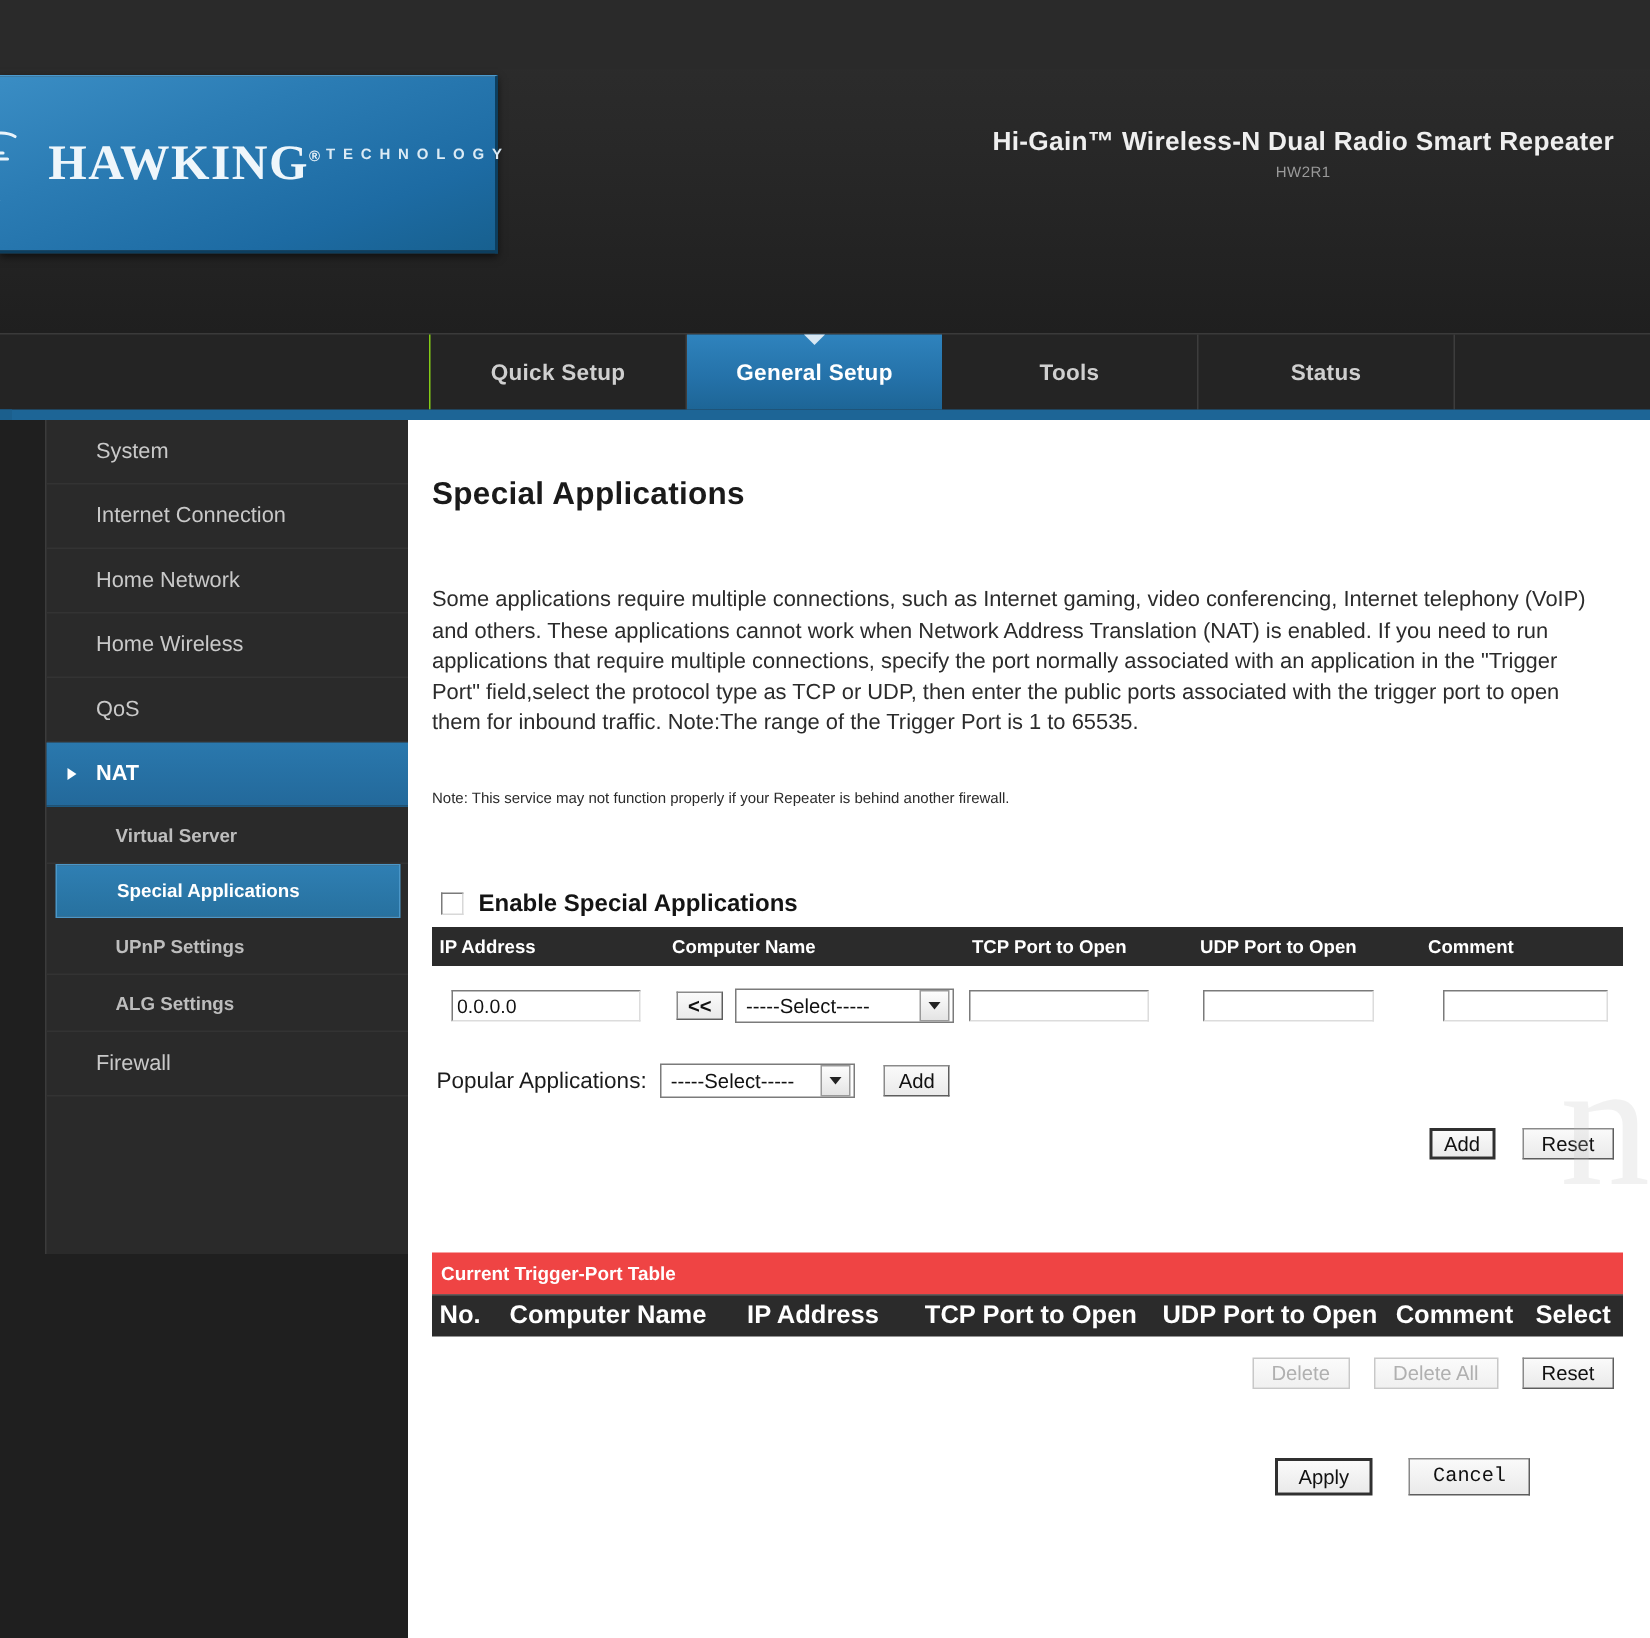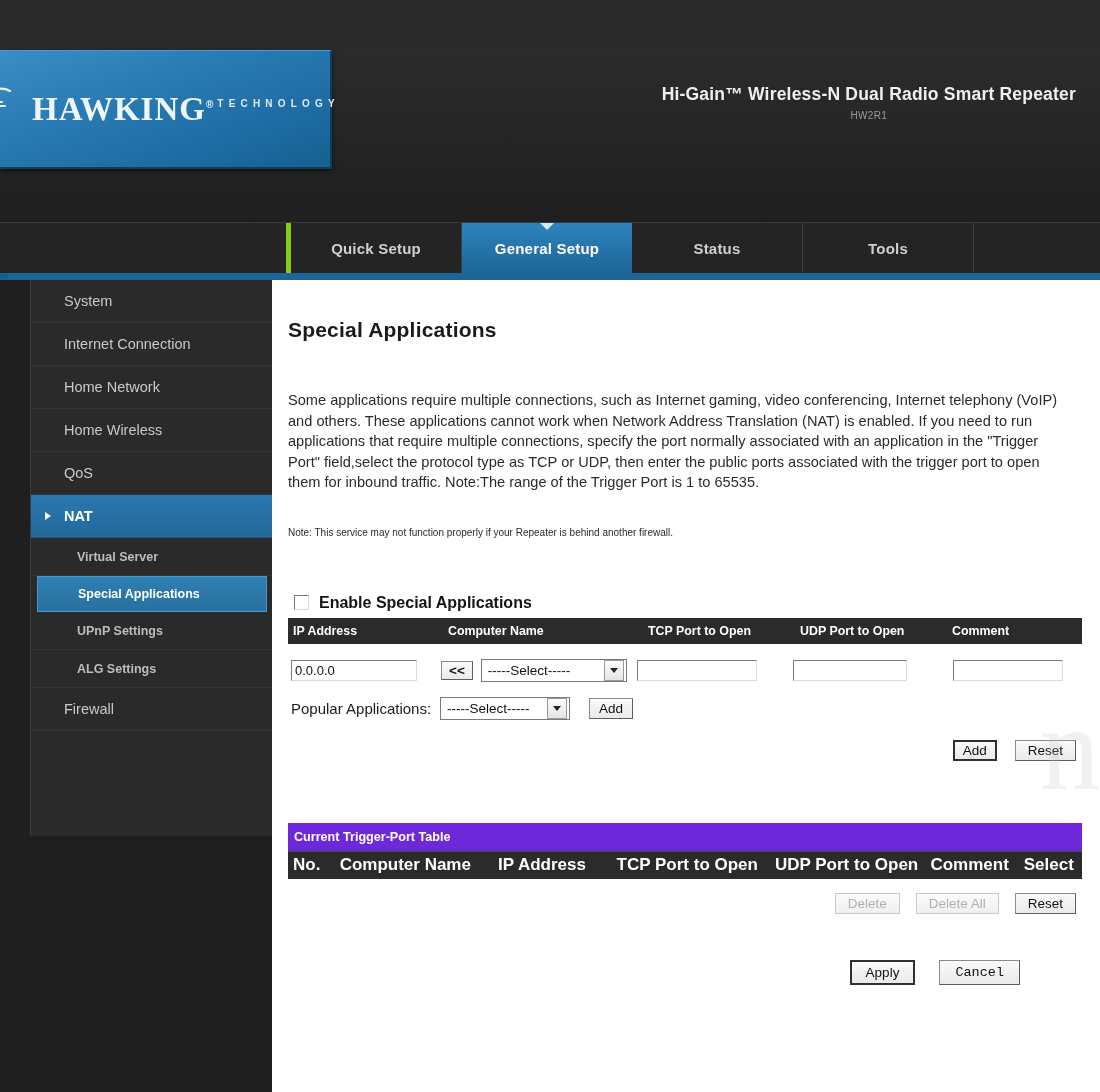--- a/index.html
+++ b/index.html
@@ -122,7 +122,7 @@
     cursor: pointer;
     height: 50px;
   }
-  .tab:first-child { border-left: 5px solid #84cc16; }
+  .tab:first-child { border-left: 1px solid #84cc16; }
   .tab.active {
     background: linear-gradient(180deg,#2c7fba 0%, #256fa6 60%, #1f6characters 100%);
     background: linear-gradient(180deg,#2f83bd 0%, #2471a8 60%, #1d6596 100%);

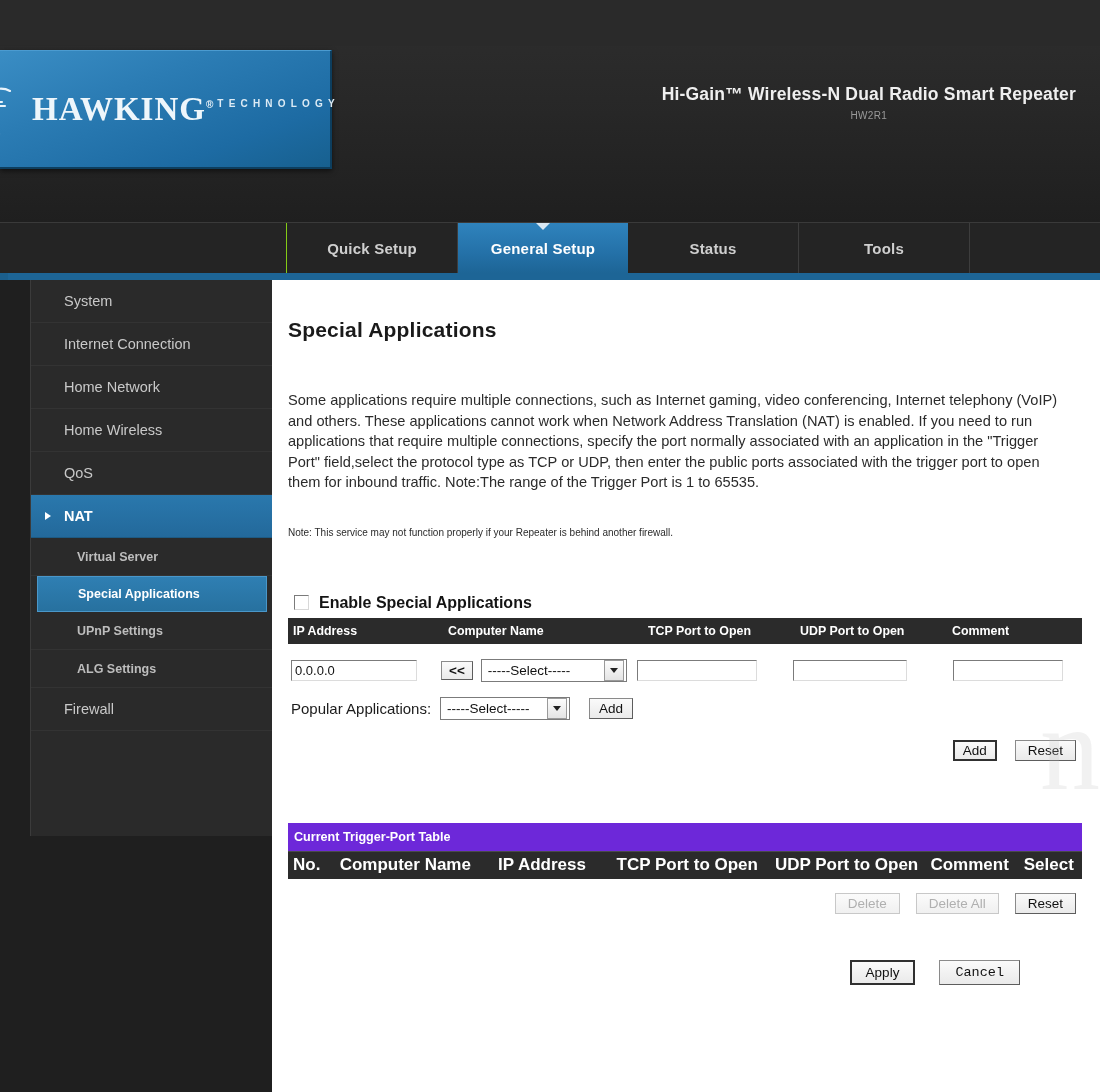--- a/index.html
+++ b/index.html
@@ -450,10 +450,10 @@
         <span>General Setup</span>
       </div>
     <div class="tab">
+        <span>Tools</span>
+      </div>
+    <div class="tab">
         <span>Status</span>
-      </div>
-    <div class="tab">
-        <span>Tools</span>
       </div>
   </div>
   <div class="nav-underline">

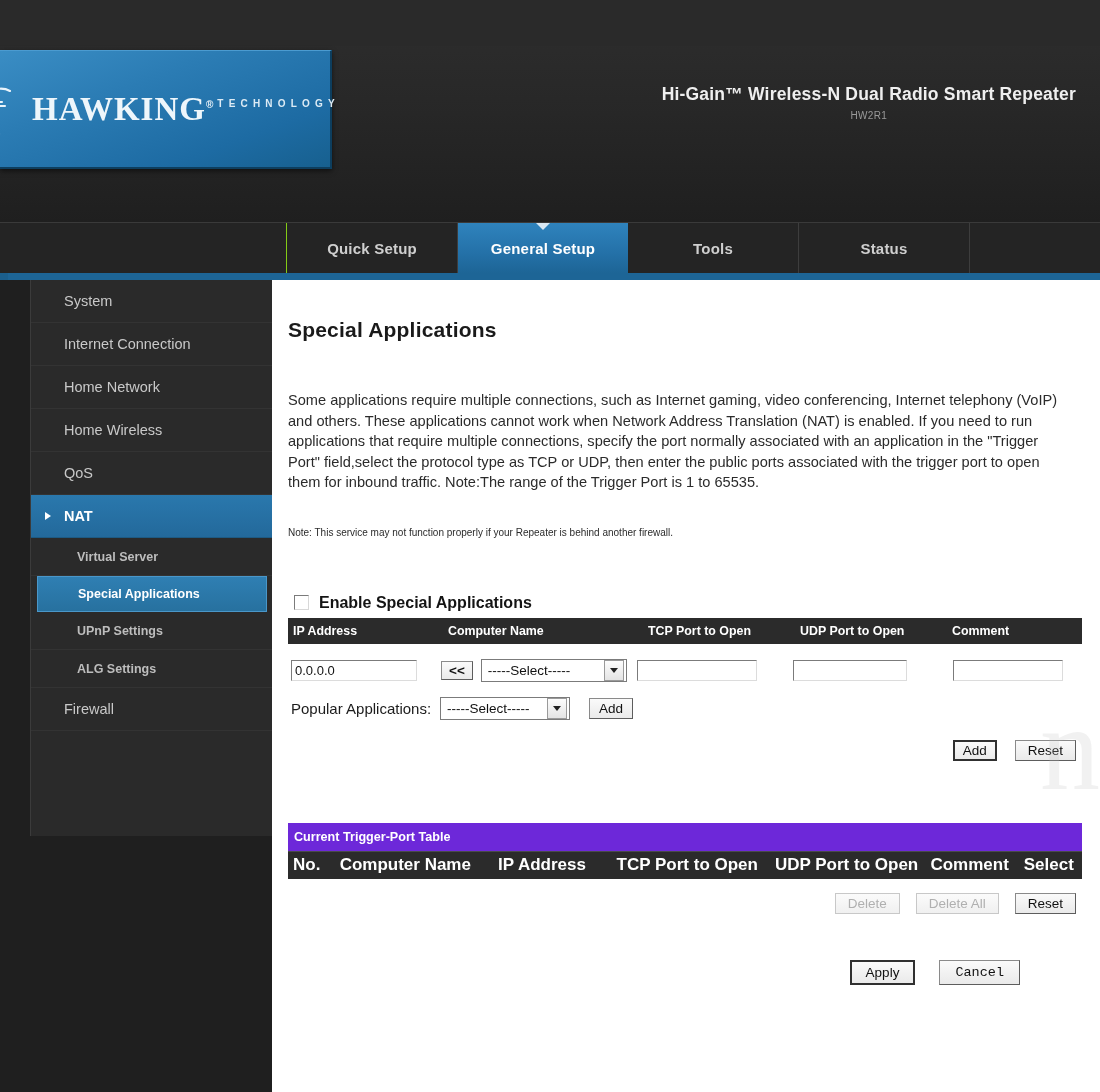--- a/index.html
+++ b/index.html
@@ -282,6 +282,7 @@
     align-items: center;
     height: 44px;
     padding-top: 5px;
+    justify-content: center;
   }
   .txt {
     height: 21px;

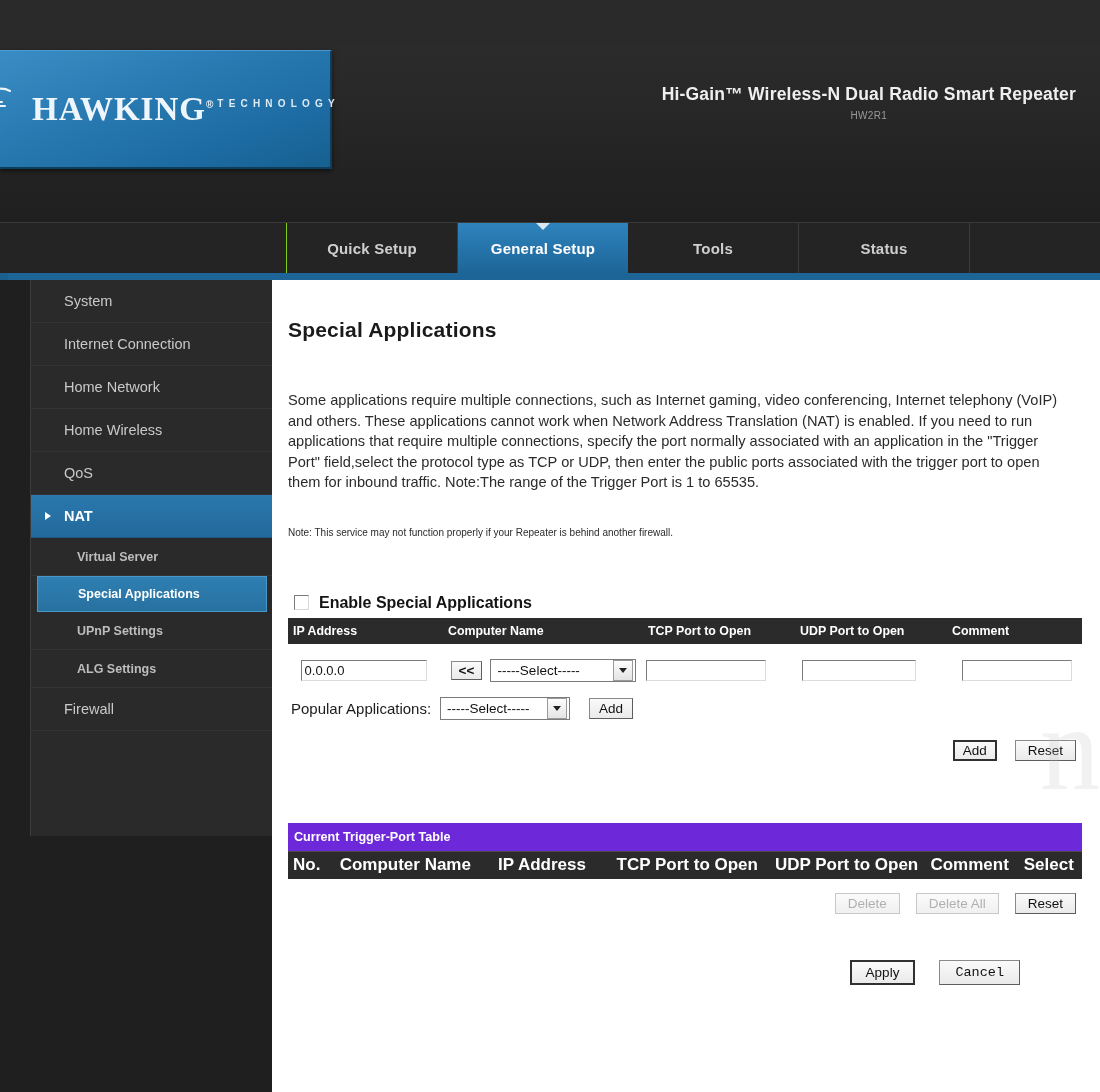--- a/index.html
+++ b/index.html
@@ -350,7 +350,7 @@
     display: flex;
     align-items: center;
     gap: 9px;
-    margin-top: 4px;
+    margin-top: 16px;
     margin-left: 3px;
   }
   .popular-label { font-size: 15px; color: #1c1c1c; }

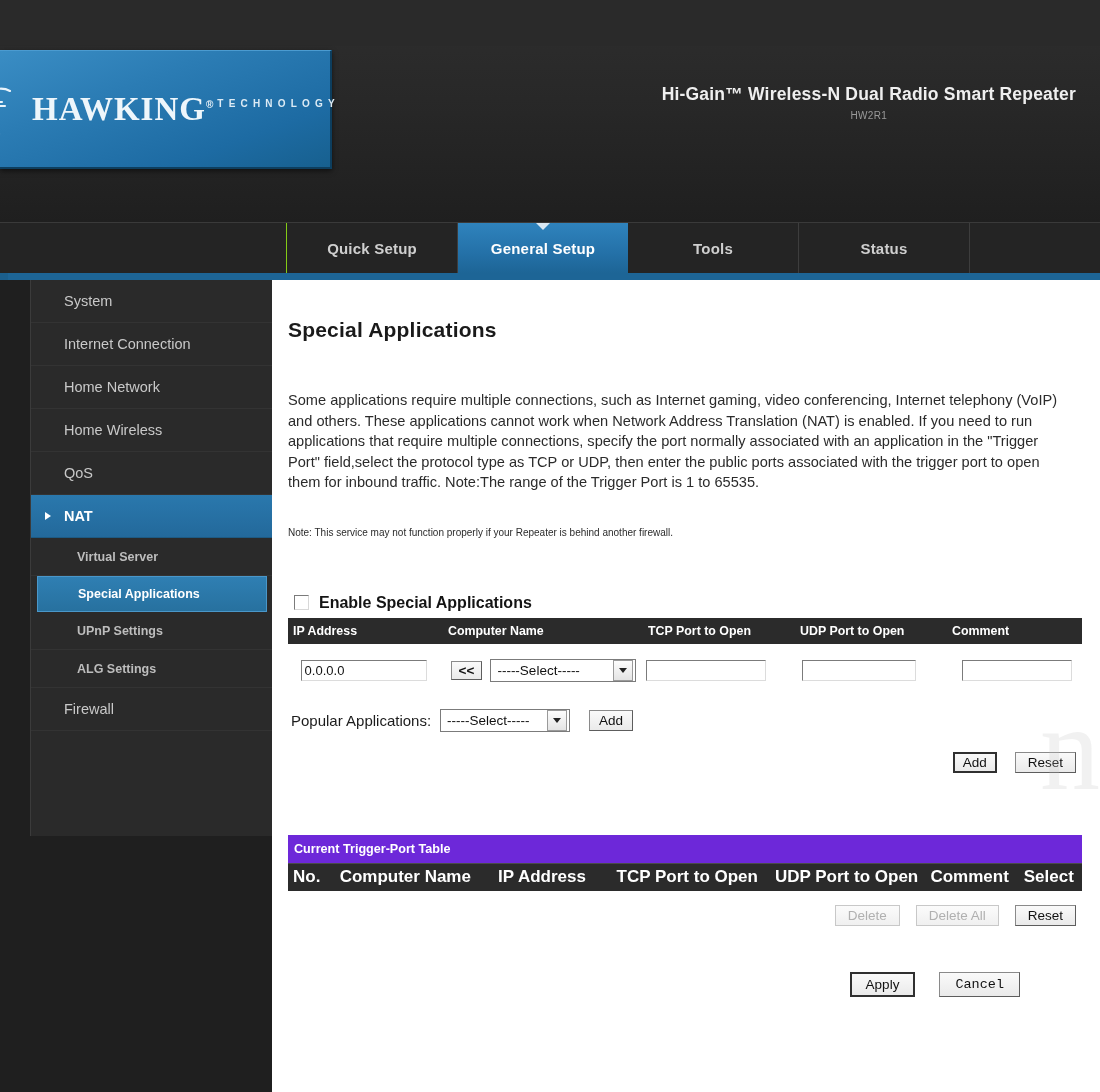--- a/index.html
+++ b/index.html
@@ -364,7 +364,7 @@
   }
 
   .section-bar {
-    background: #6d28d9;
+    background: #ef4444;
     height: 28px;
     display: flex;
     align-items: center;

